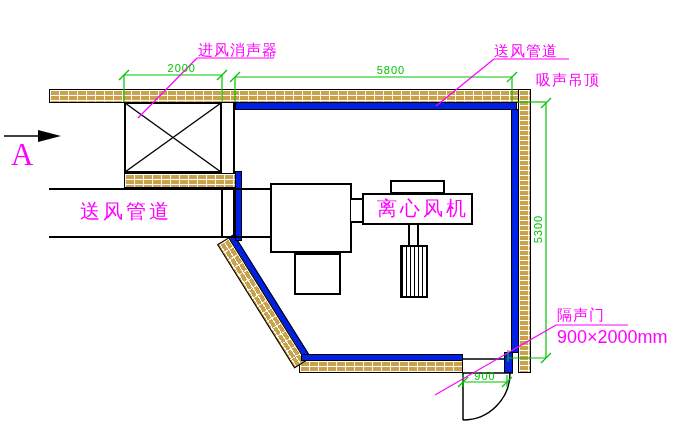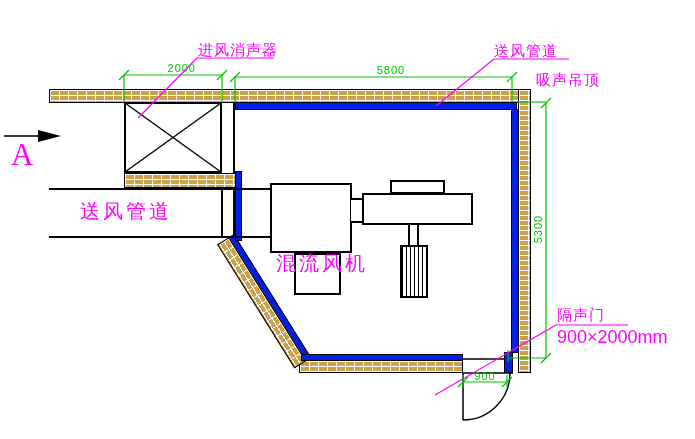--- a/index.html
+++ b/index.html
@@ -134,6 +134,7 @@
 
   <div class="label lab20" style="left:80px;top:201px;">送风管道</div>
 
+  <div class="label lab20" style="left:377px;top:198px;">离心风机</div>
 
   <div class="label lab20" style="left:276px;top:253px;">混流风机</div>
 

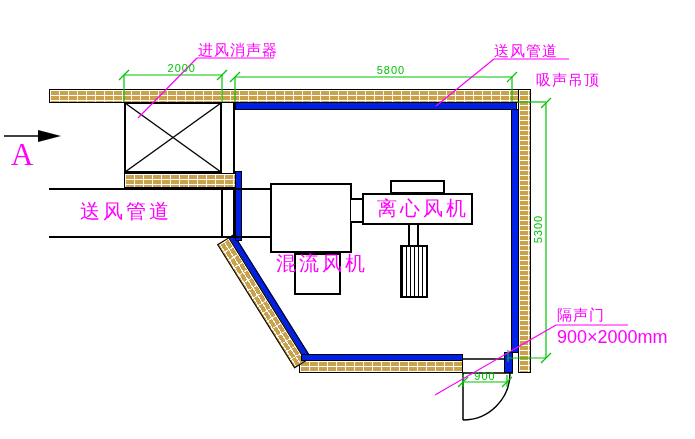--- a/index.html
+++ b/index.html
@@ -136,7 +136,6 @@
 
   <div class="label lab20" style="left:377px;top:198px;">离心风机</div>
 
-  <div class="label lab20" style="left:276px;top:253px;">混流风机</div>
 
   <div class="label lab15" style="left:557px;top:307px;">隔声门</div>
   <div class="label lab13" style="left:557px;top:328px;">900×2000mm</div>

